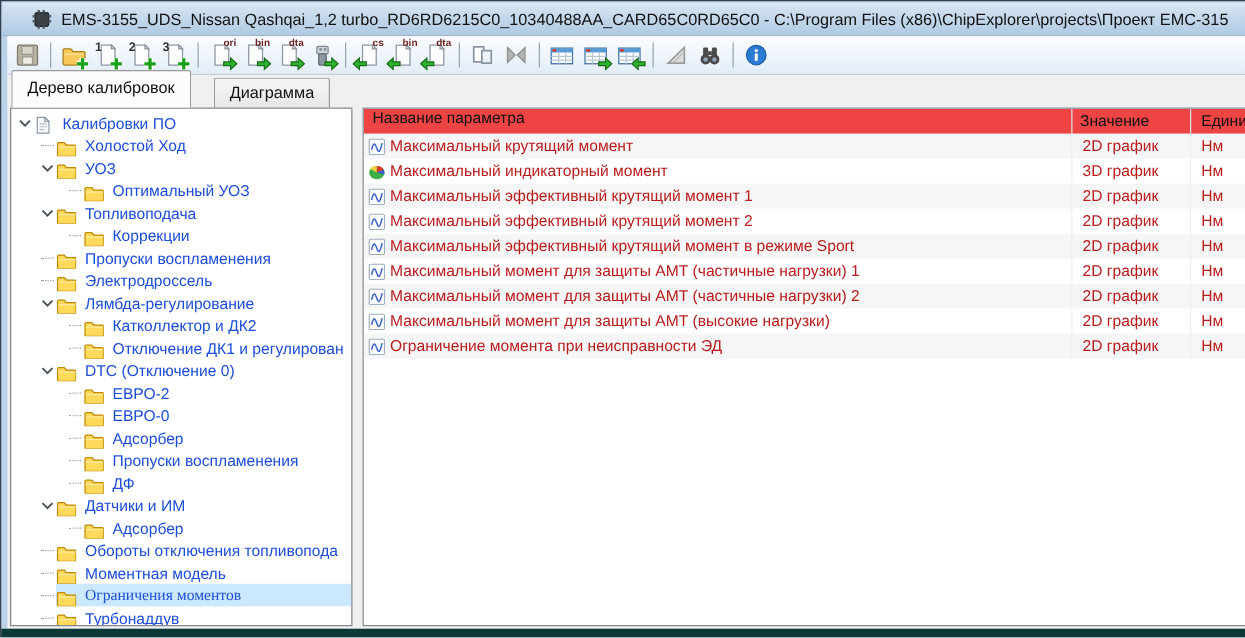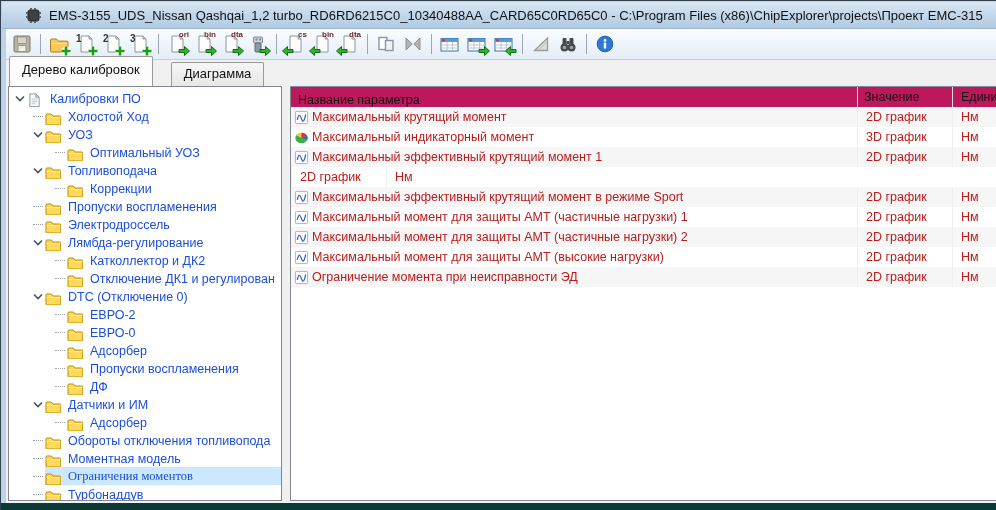--- a/index.html
+++ b/index.html
@@ -88,7 +88,7 @@
   .trow.selected{background:linear-gradient(90deg,transparent 0 36px,#cbe8ff 36px);}
 
   
-  .grid-header{display:flex;height:20px;align-items:flex-end;font-size:12.5px;color:#111;background:#be185d;}
+  .grid-header{display:flex;height:20px;align-items:flex-start;font-size:12.5px;color:#111;background:#ef4444;}
   .gh-name{flex:none;width:566px;padding-left:7px;box-sizing:border-box;overflow:hidden;white-space:nowrap;}
   .gh-val{flex:none;width:95px;padding-left:6px;box-sizing:border-box;border-left:1px solid #d8dde2;height:100%;display:flex;align-items:center;}
   .gh-unit{flex:1;padding-left:8px;box-sizing:border-box;border-left:1px solid #d8dde2;height:100%;display:flex;align-items:center;white-space:nowrap;}

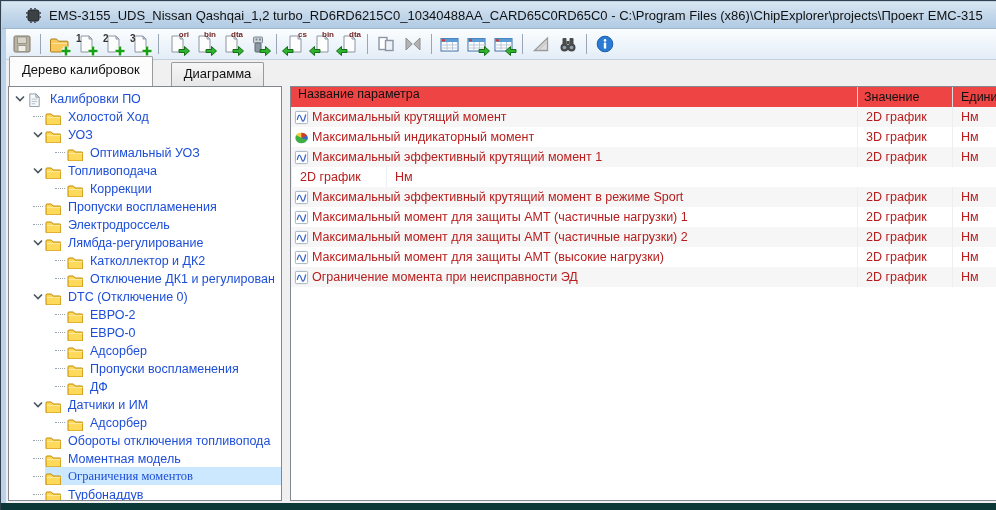--- a/index.html
+++ b/index.html
@@ -716,6 +716,12 @@
           <div class="gc-unit">Нм</div>
         </div>
         <div class="grow">
+          <div class="gc-name">
+              <svg class="rowic" viewBox="0 0 16 16">
+                <use href="#i-2d"></use>
+              </svg>
+              <span>Максимальный эффективный крутящий момент 2</span>
+            </div>
           <div class="gc-val">2D график</div>
           <div class="gc-unit">Нм</div>
         </div>

